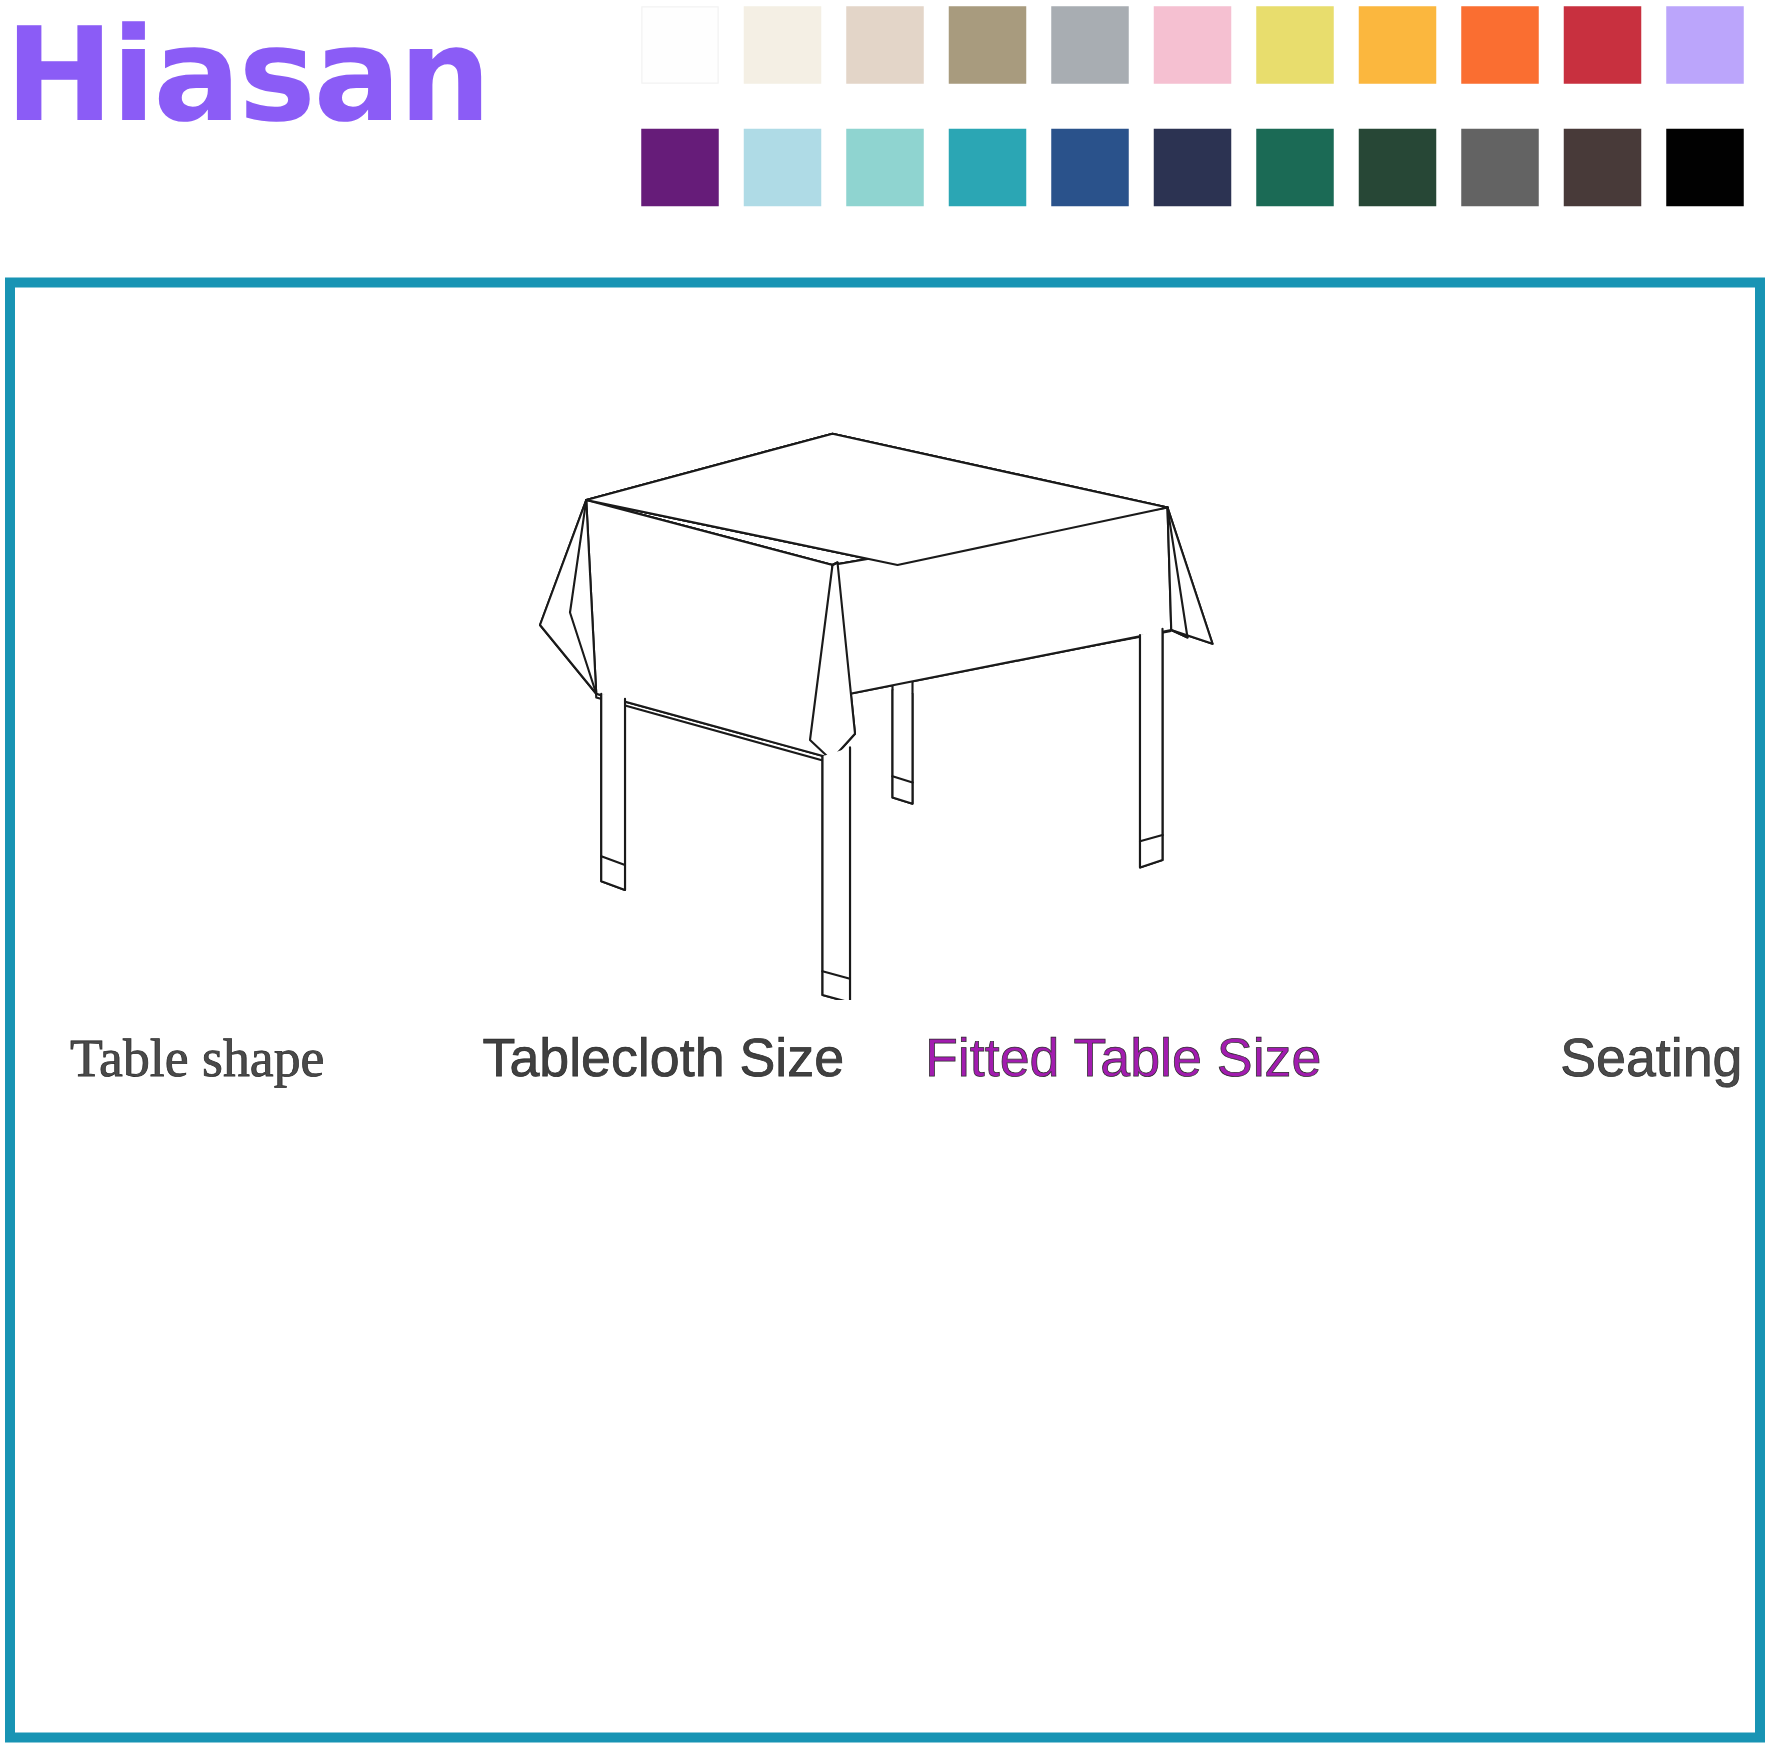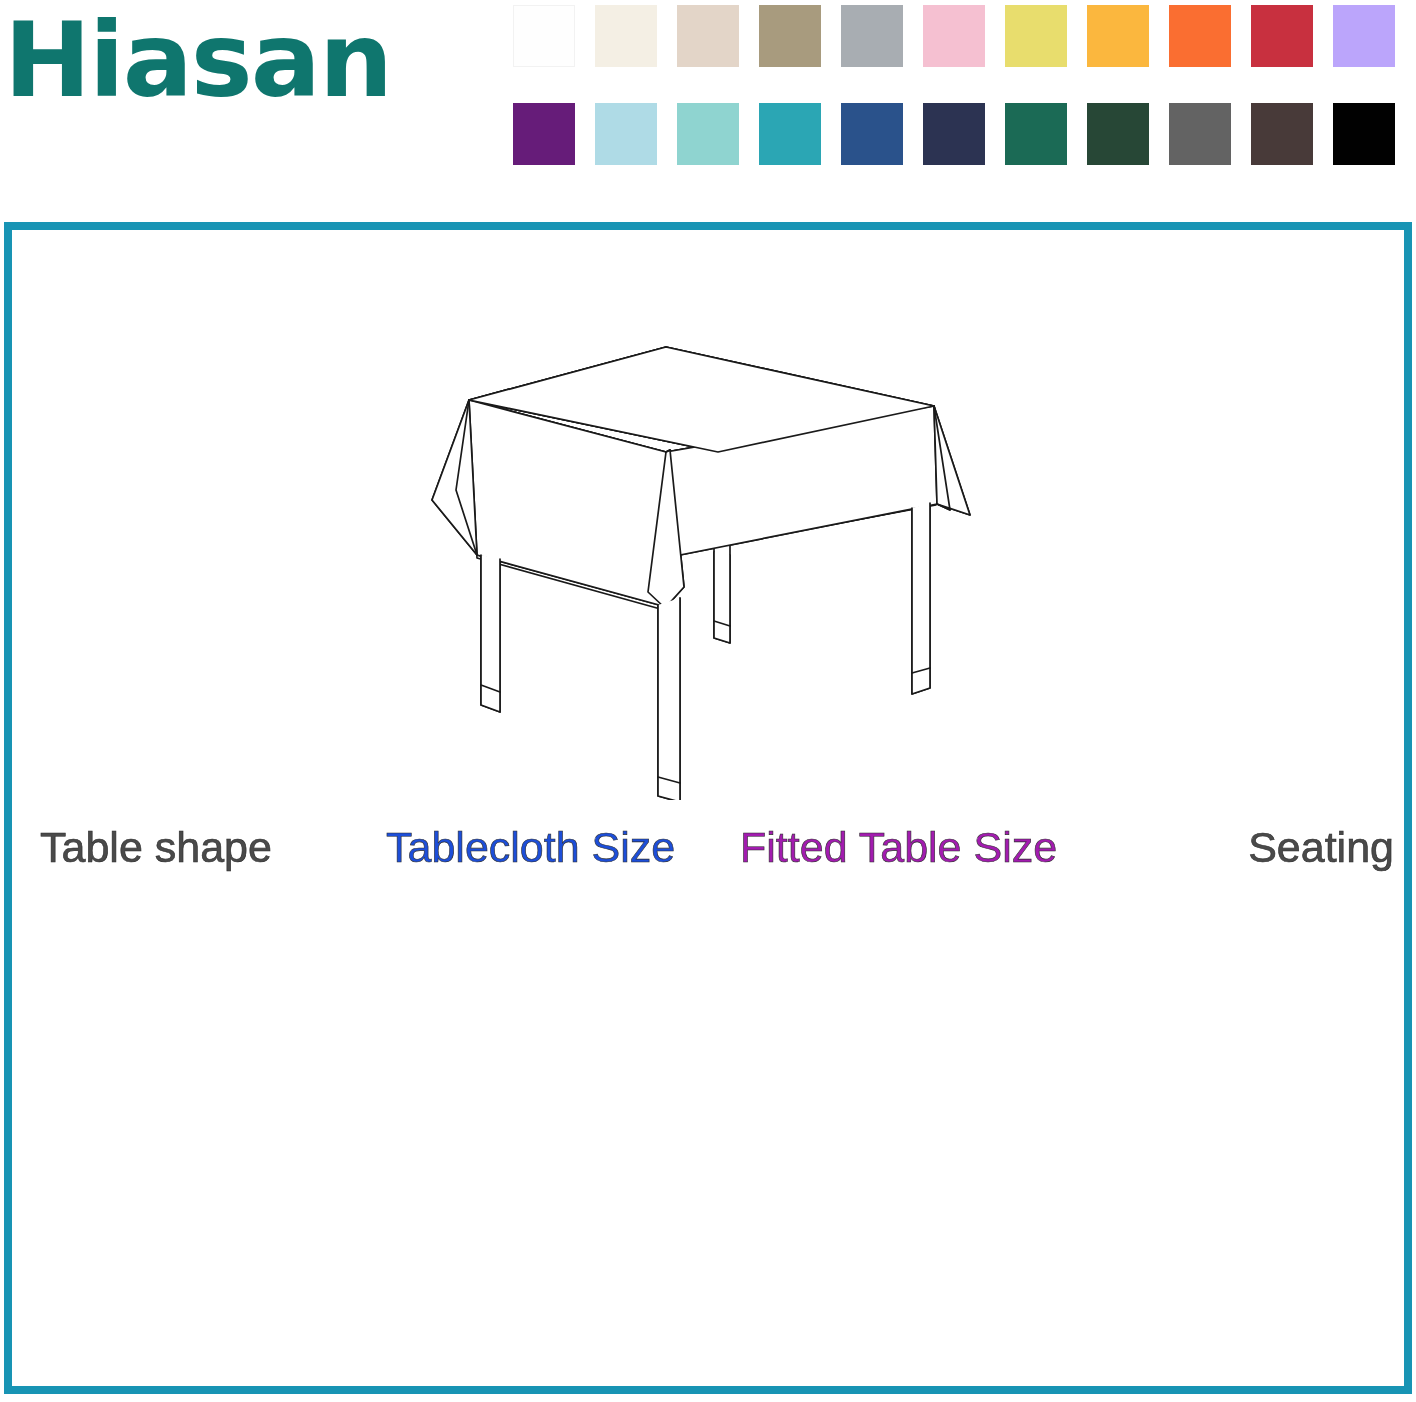--- a/index.html
+++ b/index.html
@@ -30,7 +30,7 @@
     font-weight: bold;
     font-size: 104px;
     letter-spacing: -2px;
-    color: #0f766e;
+    color: #8b5cf6;
     line-height: 1;
     white-space: nowrap;
   }

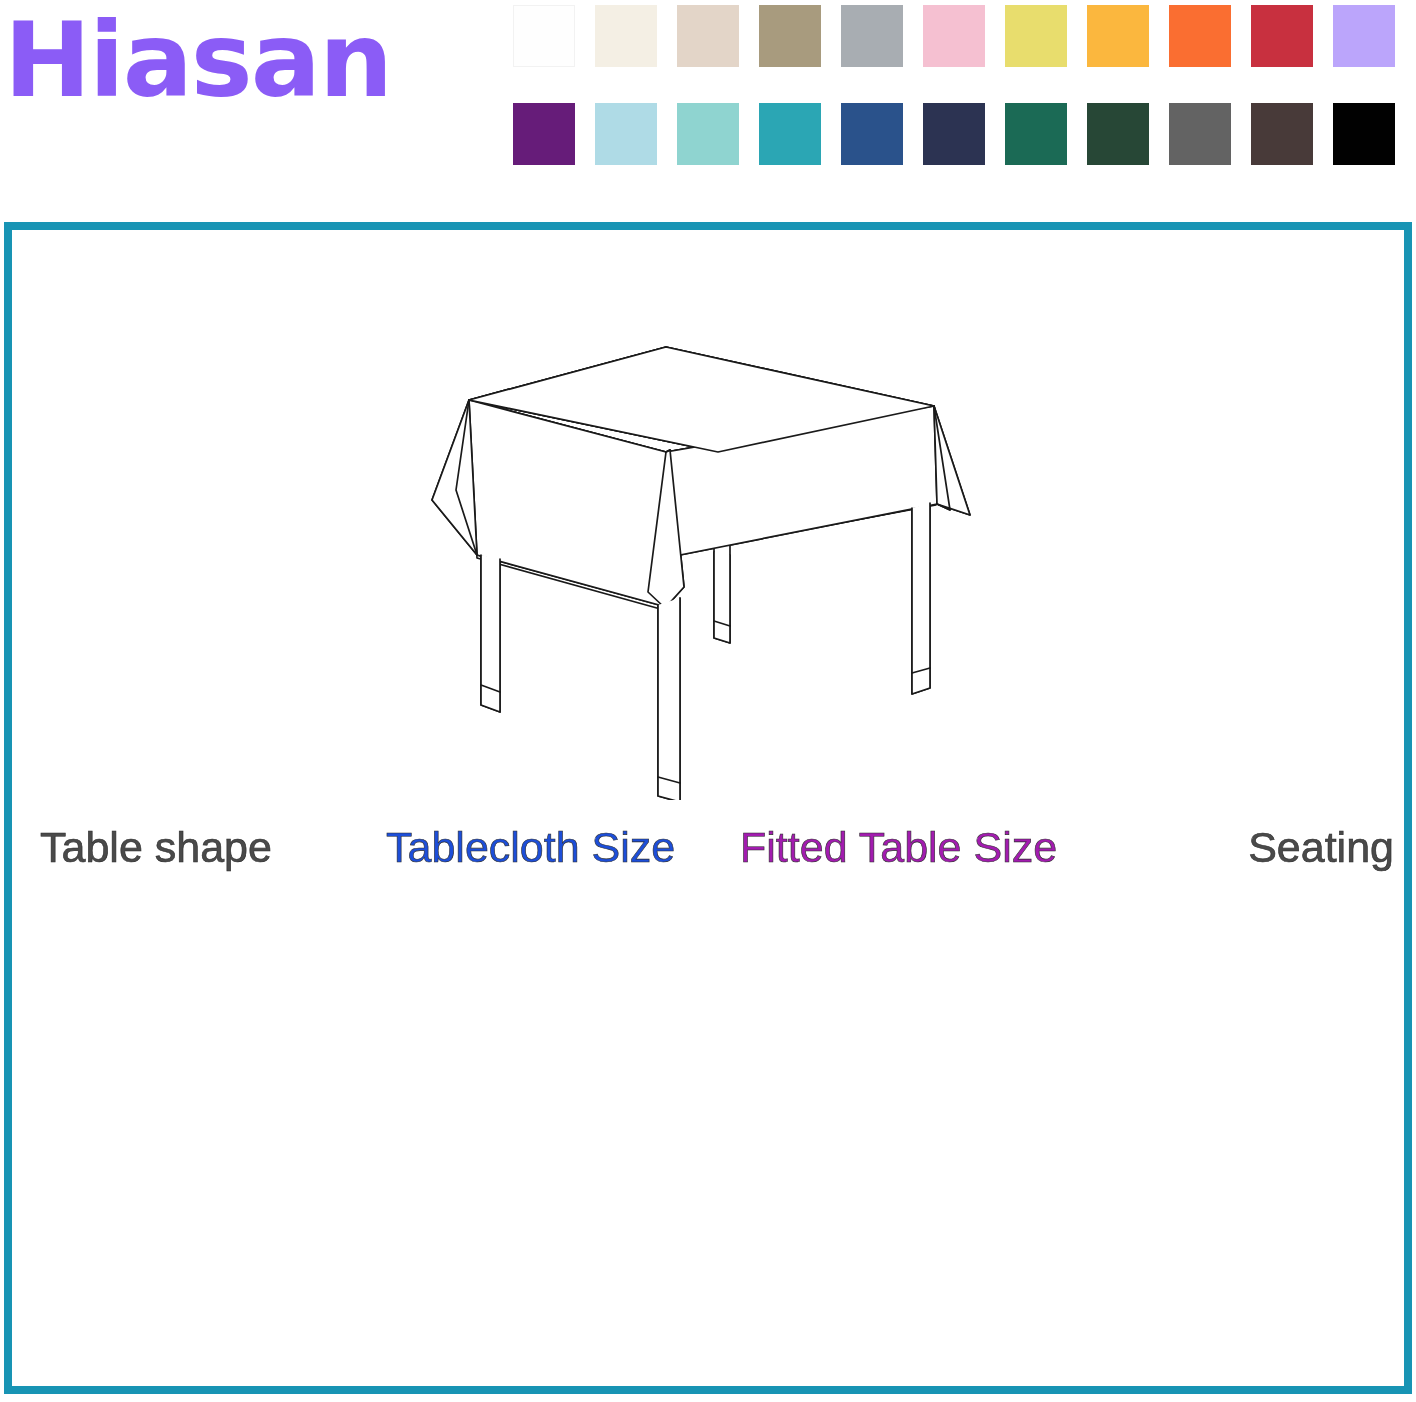--- a/index.html
+++ b/index.html
@@ -93,7 +93,7 @@
     white-space: nowrap;
     bottom: 0;
   }
-  #head-shape    { left: 12px; }
+  #head-shape    { left: 28px; font-family: Liberation Serif, serif; }
   #head-cloth    { left: 358px; }
   #head-fitted   { left: 712px; }
   #head-seating  { right: 10px; }

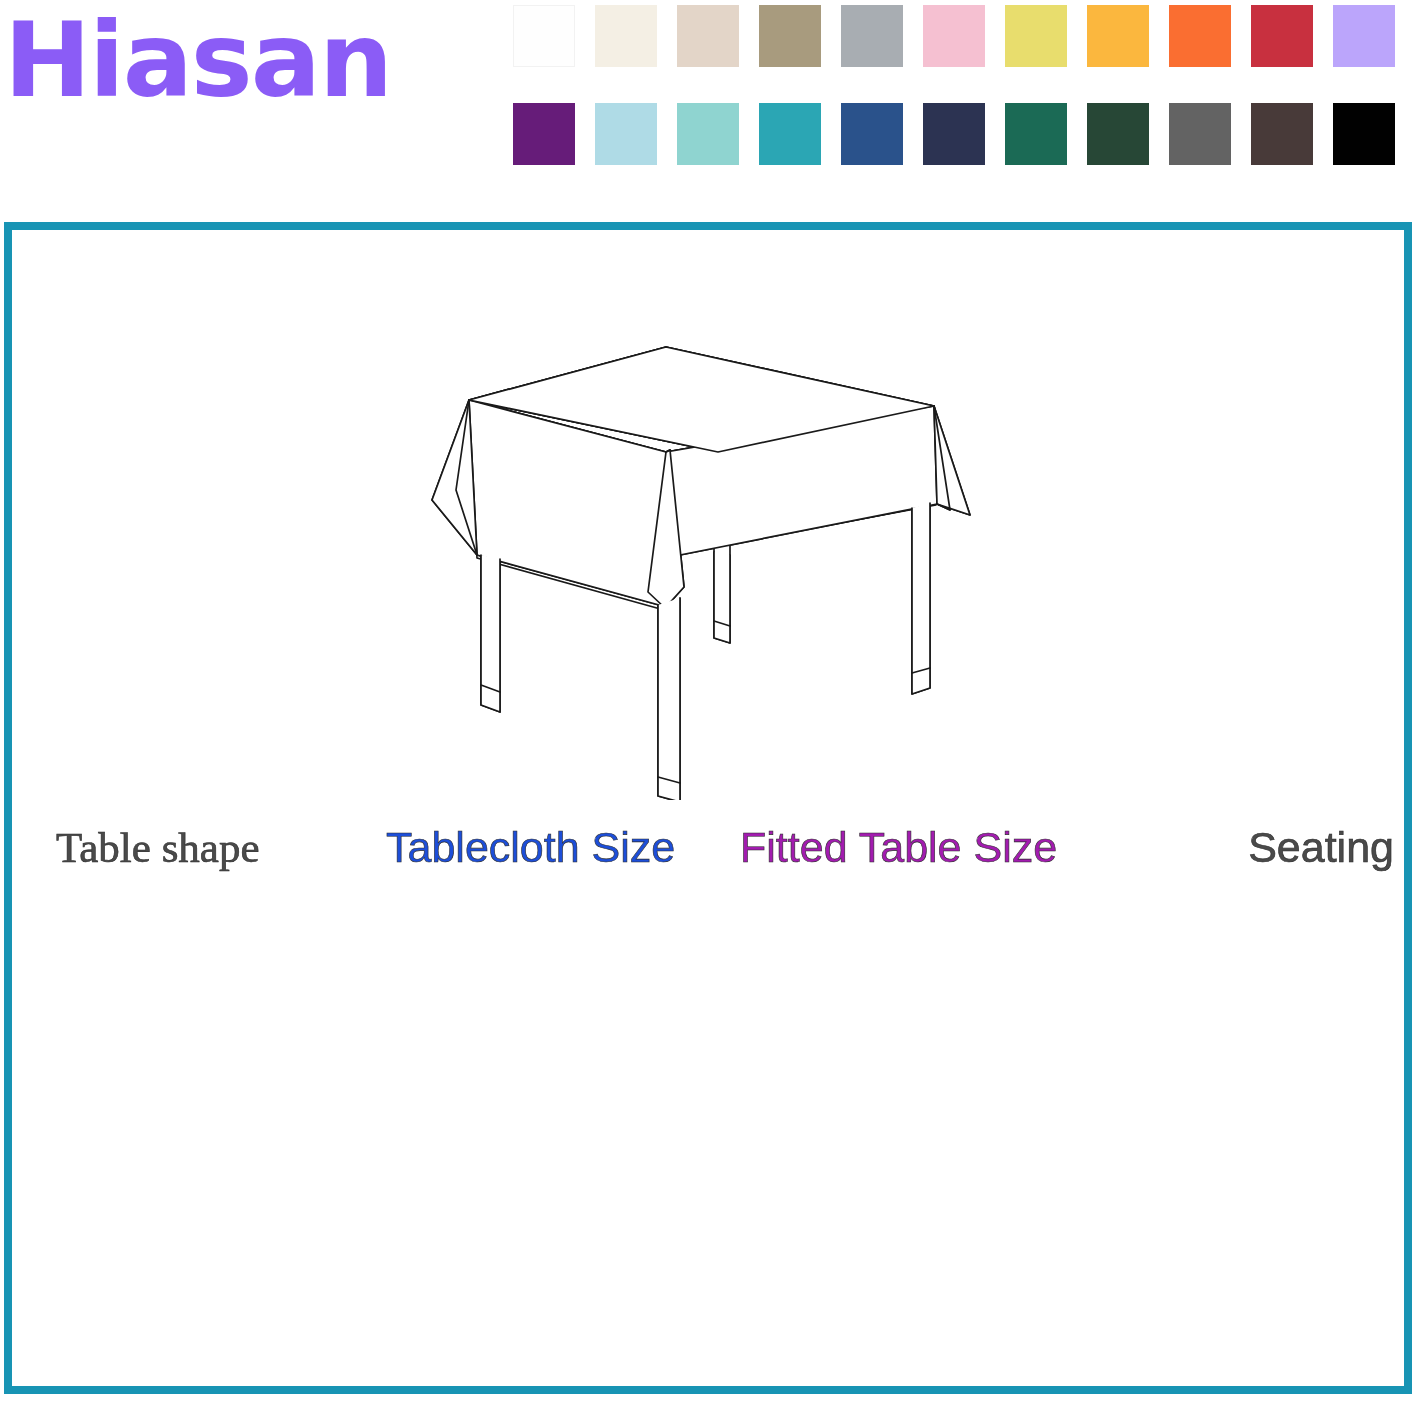--- a/index.html
+++ b/index.html
@@ -198,7 +198,7 @@
 
     <div id="chart-header">
       <div class="chart-head-cell" id="head-shape" style="color: rgb(74, 74, 74);">Table shape</div>
-      <div class="chart-head-cell" id="head-cloth" style="color: #1d4ed8;">Tablecloth Size</div>
+      <div class="chart-head-cell" id="head-cloth" style="color: #404040;">Tablecloth Size</div>
       <div class="chart-head-cell" id="head-fitted" style="color: #a21caf;">Fitted Table Size</div>
       <div class="chart-head-cell" id="head-seating" style="color: rgb(74, 74, 74);">Seating</div>
     </div>

